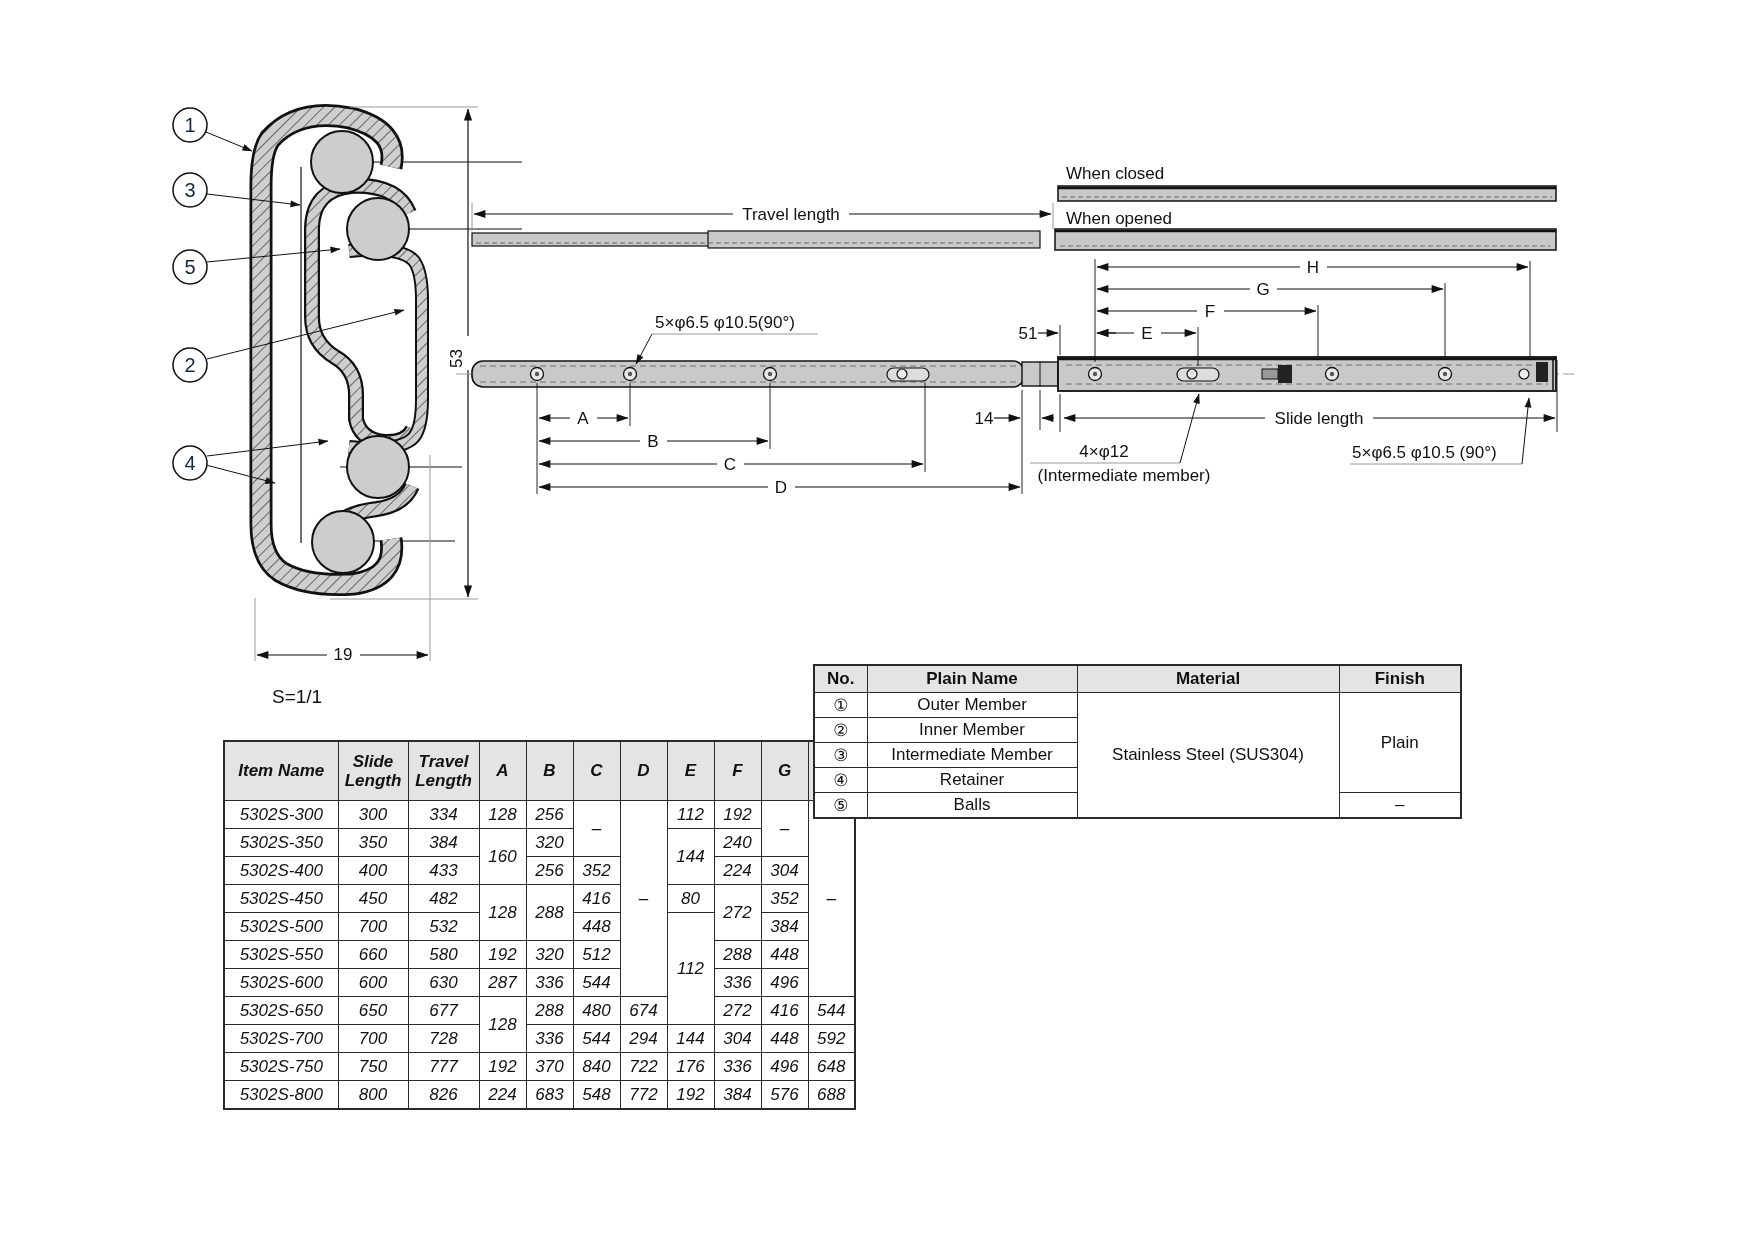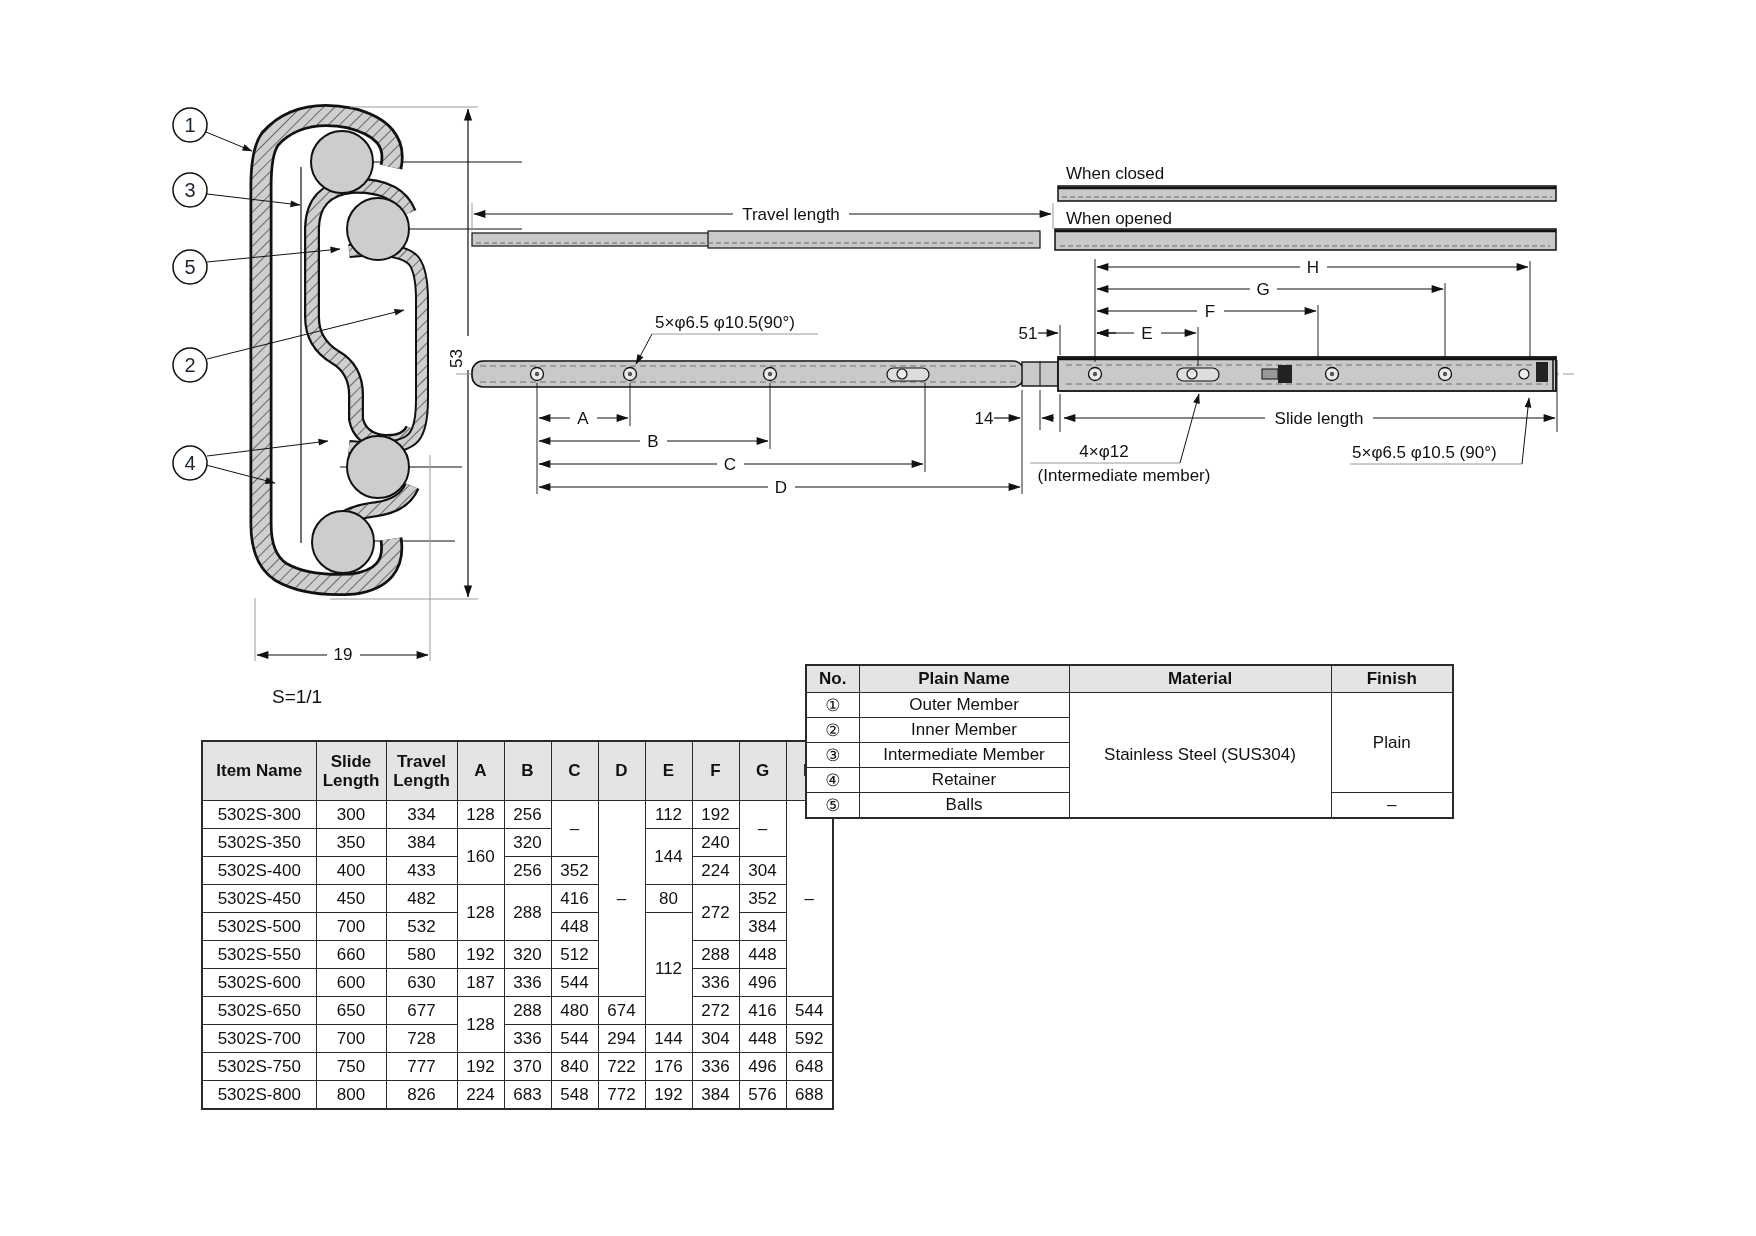--- a/index.html
+++ b/index.html
@@ -9,7 +9,7 @@
   svg text{font-family:"Liberation Sans",sans-serif;font-size:17px;fill:#111;}
   svg text.big{font-size:19px;}
   svg text.callout{font-size:20px;fill:#1b2838;}
-  table{border-collapse:collapse;table-layout:fixed;background:#fff;}
+  table{border-collapse:collapse;table-layout:fixed;background:#fff;margin-left:8px;}
   th,td{border:1px solid #2a2a2a;text-align:center;vertical-align:middle;font-size:17px;color:#111;padding:0 2px;overflow:hidden;}
   th{background:#e4e4e4;font-weight:bold;white-space:pre-line;line-height:1.12;}
   .dimtable{position:absolute;left:201px;top:740px;border:2px solid #2a2a2a;}

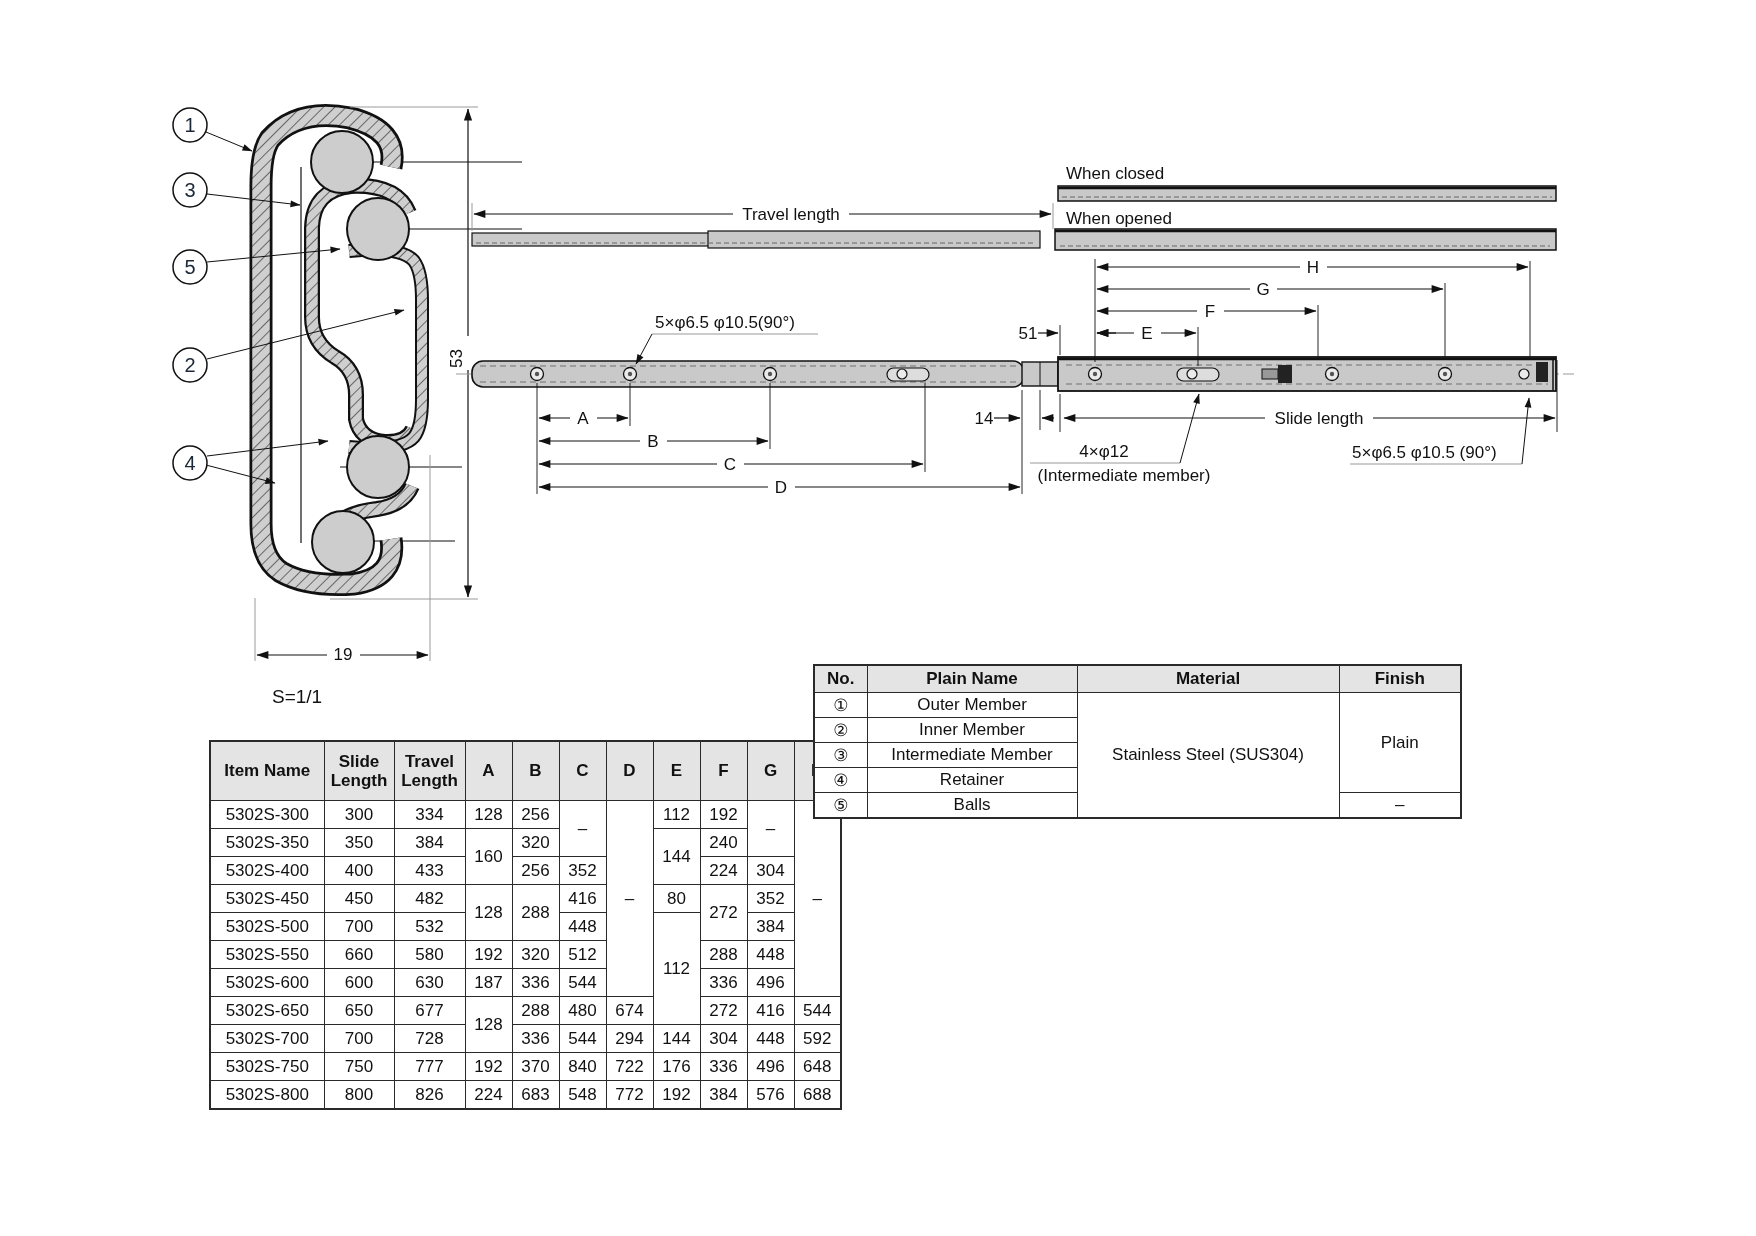--- a/index.html
+++ b/index.html
@@ -12,7 +12,7 @@
   table{border-collapse:collapse;table-layout:fixed;background:#fff;margin-left:8px;}
   th,td{border:1px solid #2a2a2a;text-align:center;vertical-align:middle;font-size:17px;color:#111;padding:0 2px;overflow:hidden;}
   th{background:#e4e4e4;font-weight:bold;white-space:pre-line;line-height:1.12;}
-  .dimtable{position:absolute;left:201px;top:740px;border:2px solid #2a2a2a;}
+  .dimtable{position:absolute;left:215px;top:740px;border:2px solid #2a2a2a;font-style:italic;}
   .dimtable th{height:58px;}
   .dimtable td{height:27px;}
   .parttable{position:absolute;left:805px;top:664px;border:2px solid #2a2a2a;}

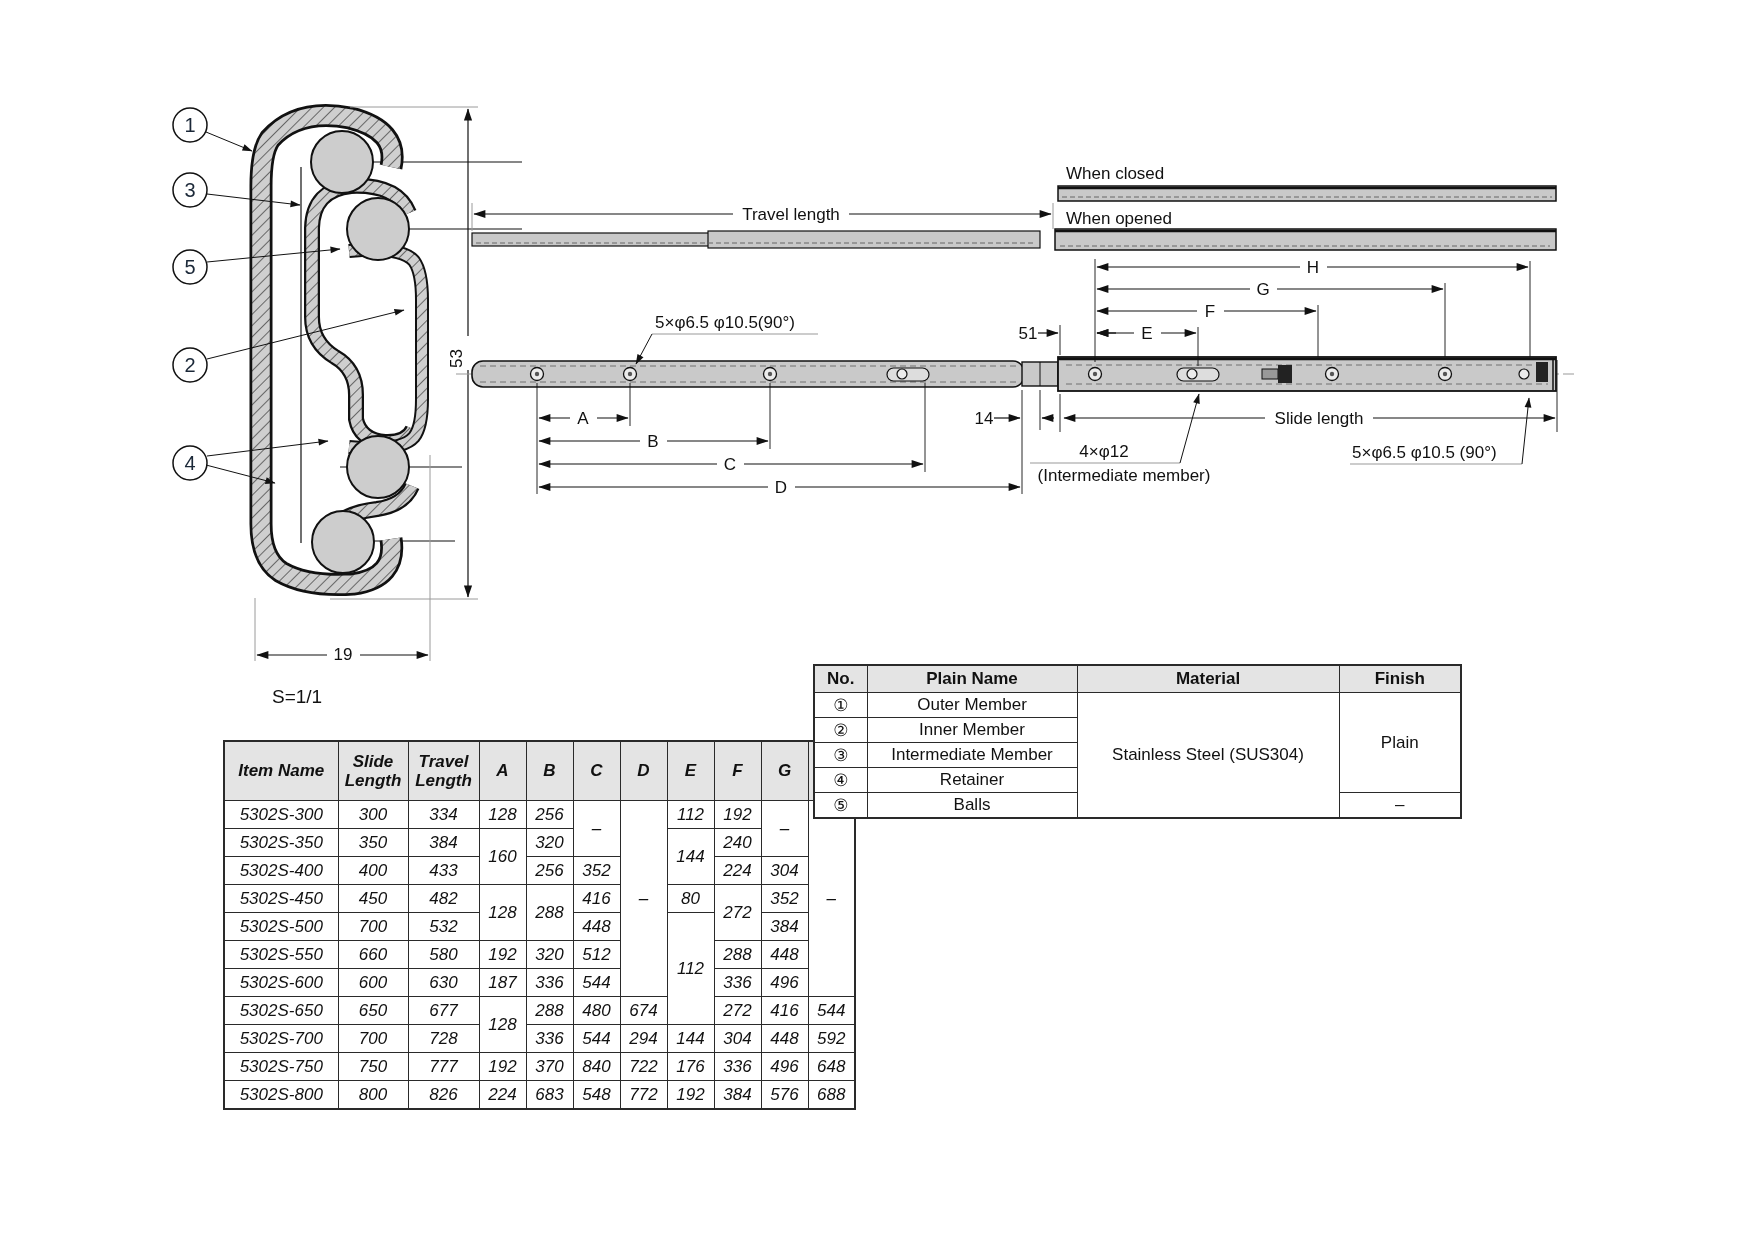--- a/index.html
+++ b/index.html
@@ -358,7 +358,7 @@
           <td>5302S-600</td>
           <td>600</td>
           <td>630</td>
-          <td>187</td>
+          <td>287</td>
           <td>336</td>
           <td>544</td>
           <td>336</td>

